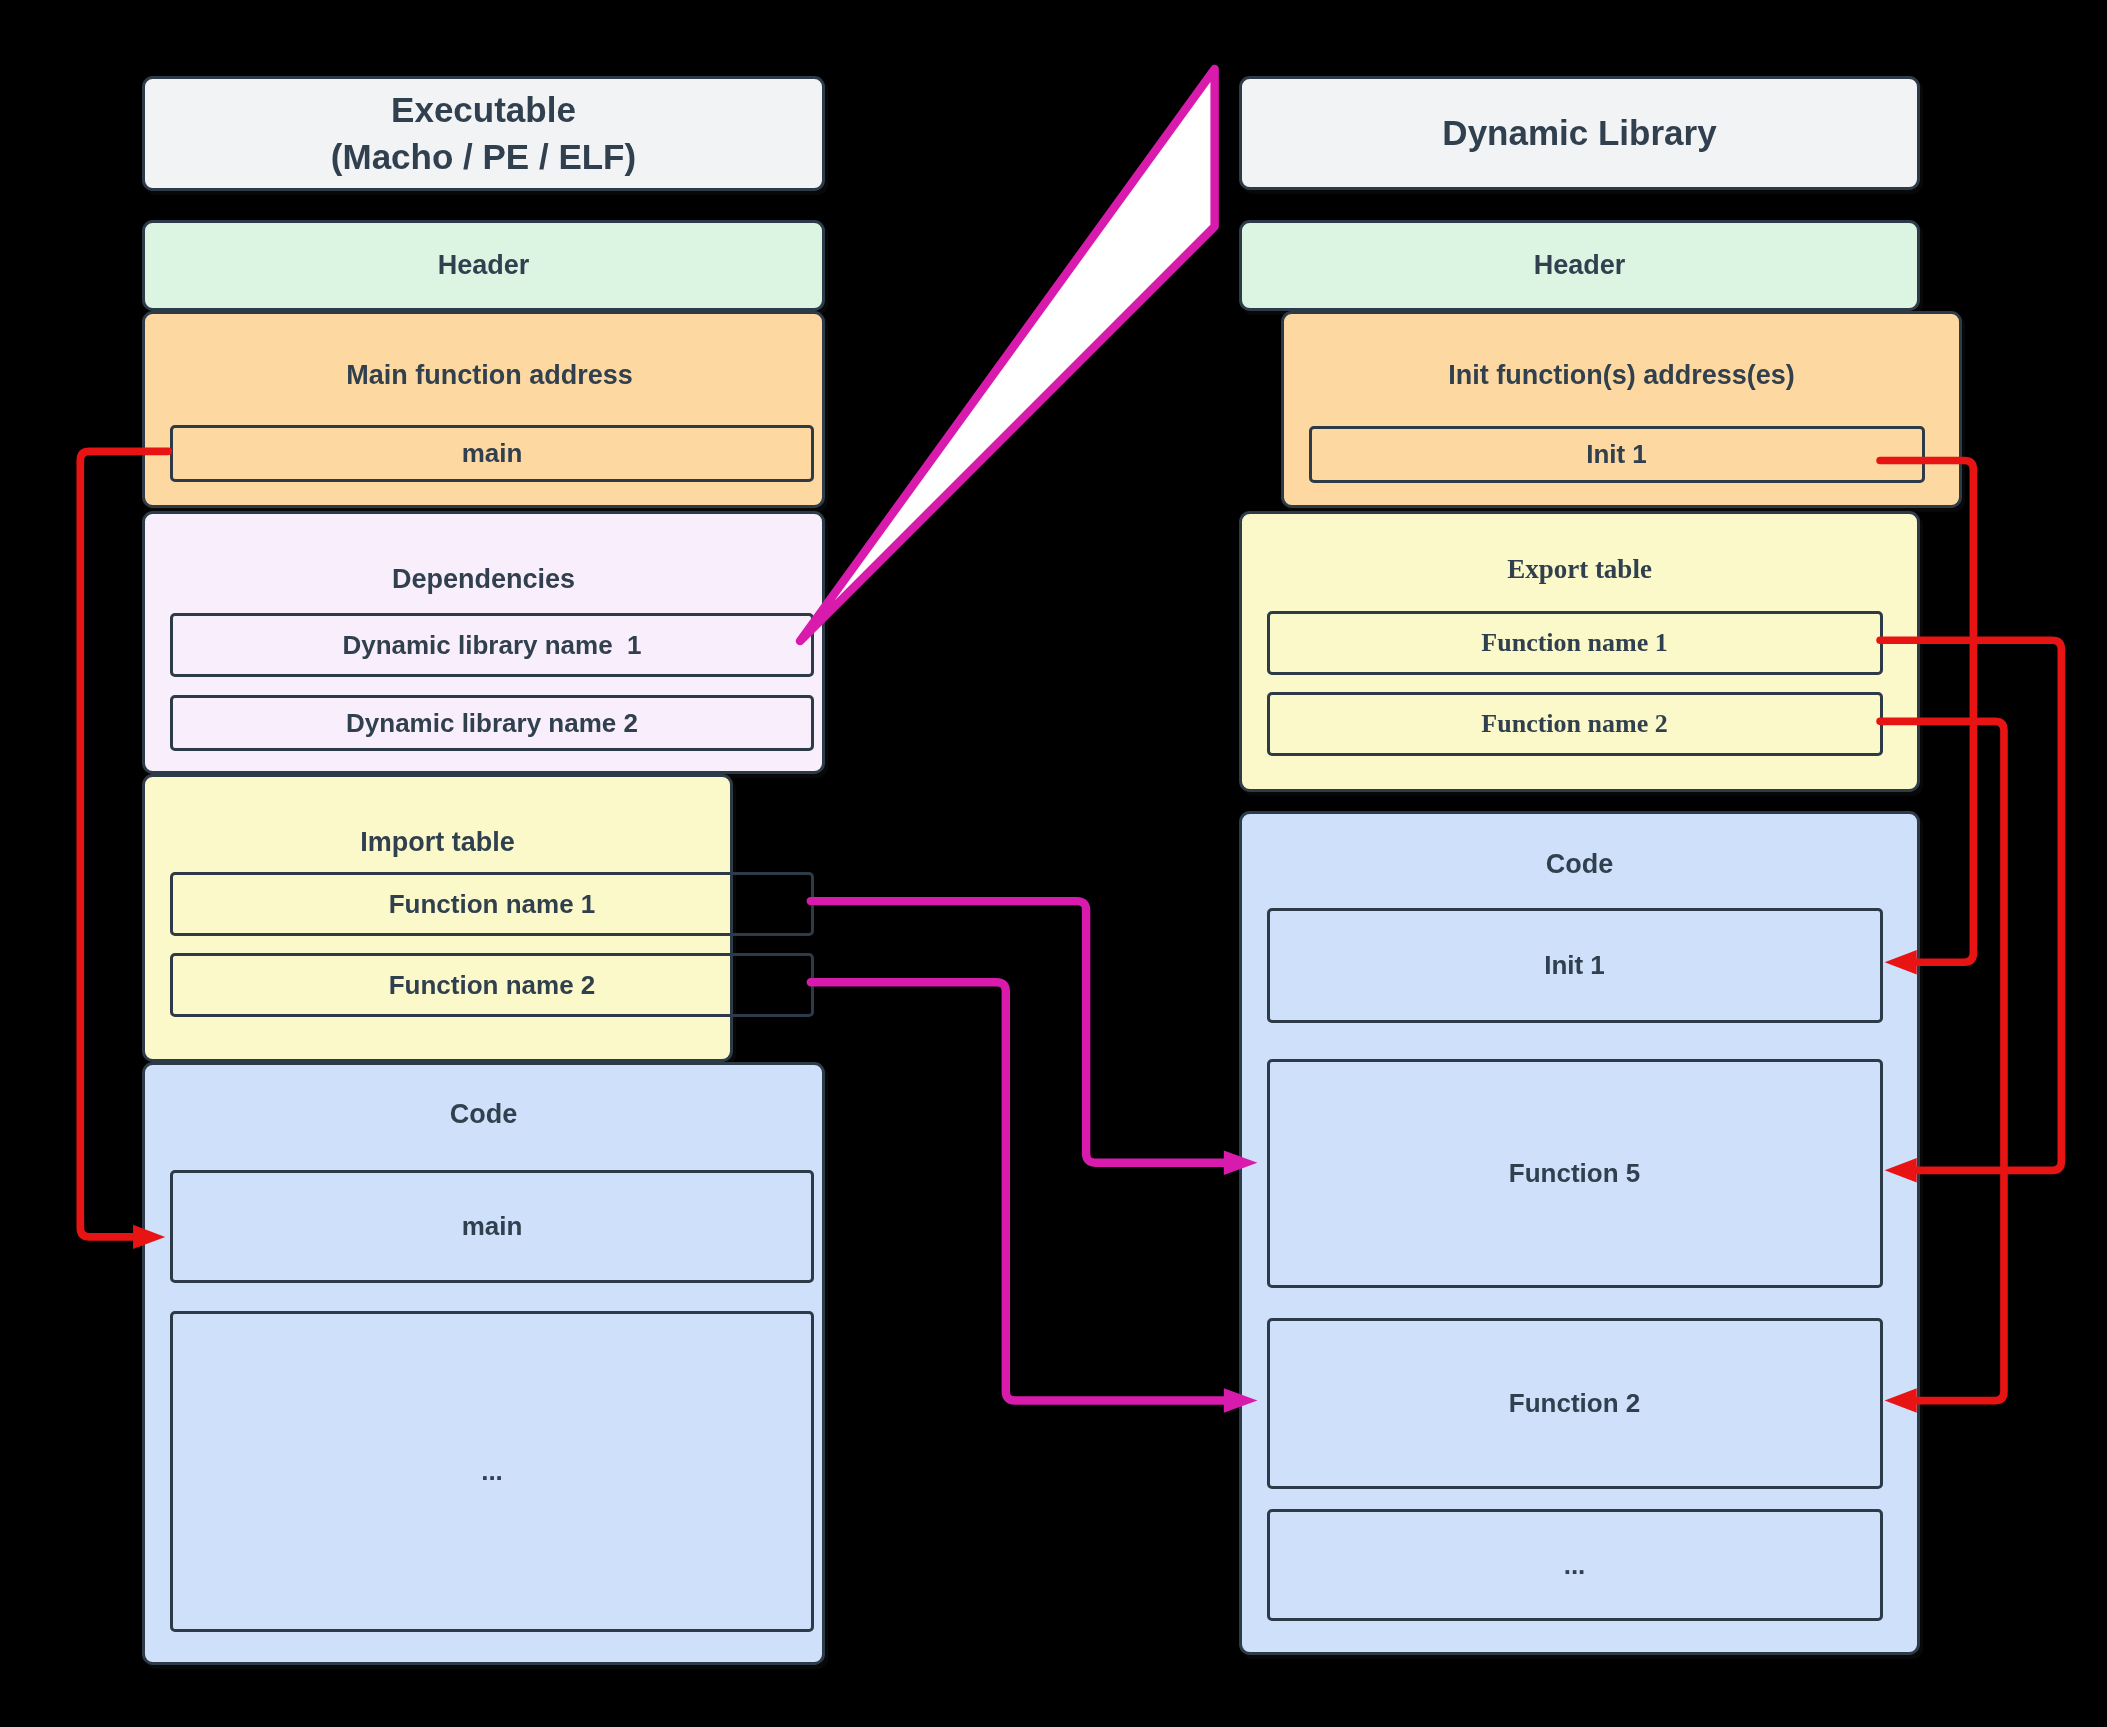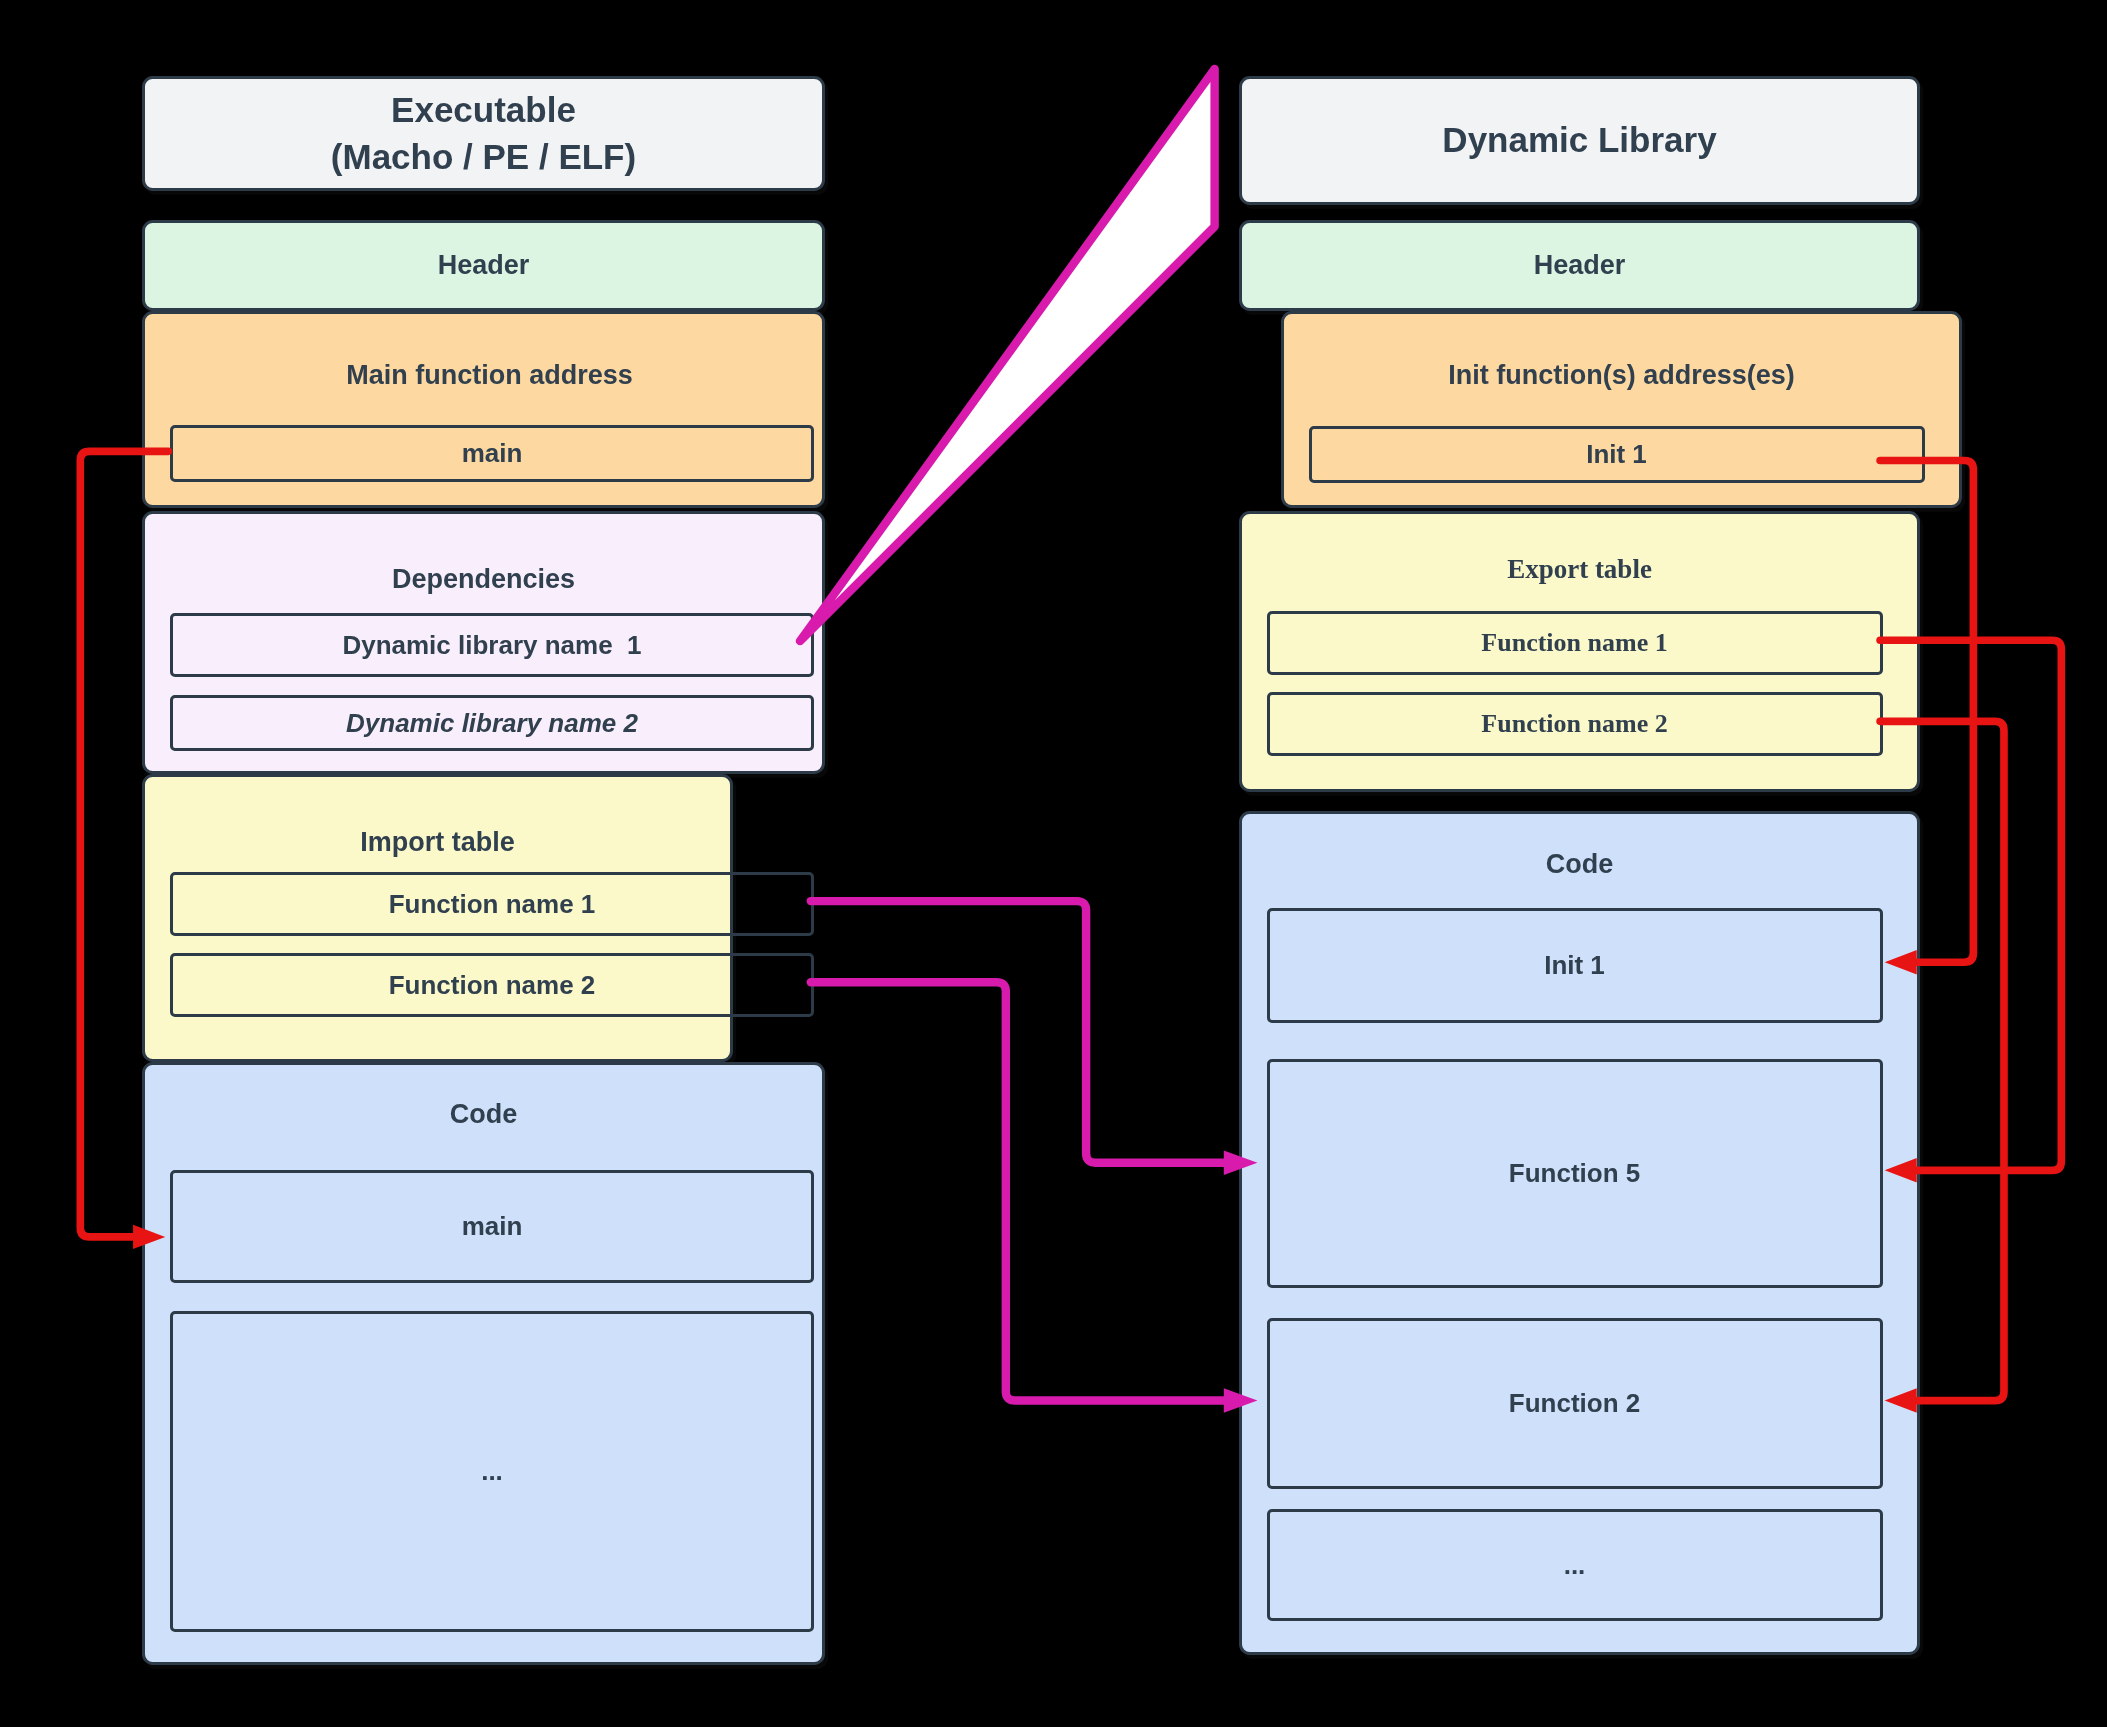--- a/index.html
+++ b/index.html
@@ -118,7 +118,7 @@
     <div class="inner-box" style="left:25px; top:246px; width:644px; height:321px;">...</div>
   </div>
 
-  <div class="sec title-box" style="left: 1239px; top: 76px; width: 681px; height: 129px; background-color: rgb(242, 243, 245);">
+  <div class="sec title-box" style="left: 1239px; top: 76px; width: 681px; height: 114px; background-color: rgb(242, 243, 245);">
     <div class="title-line">Dynamic Library</div>
   </div>
 

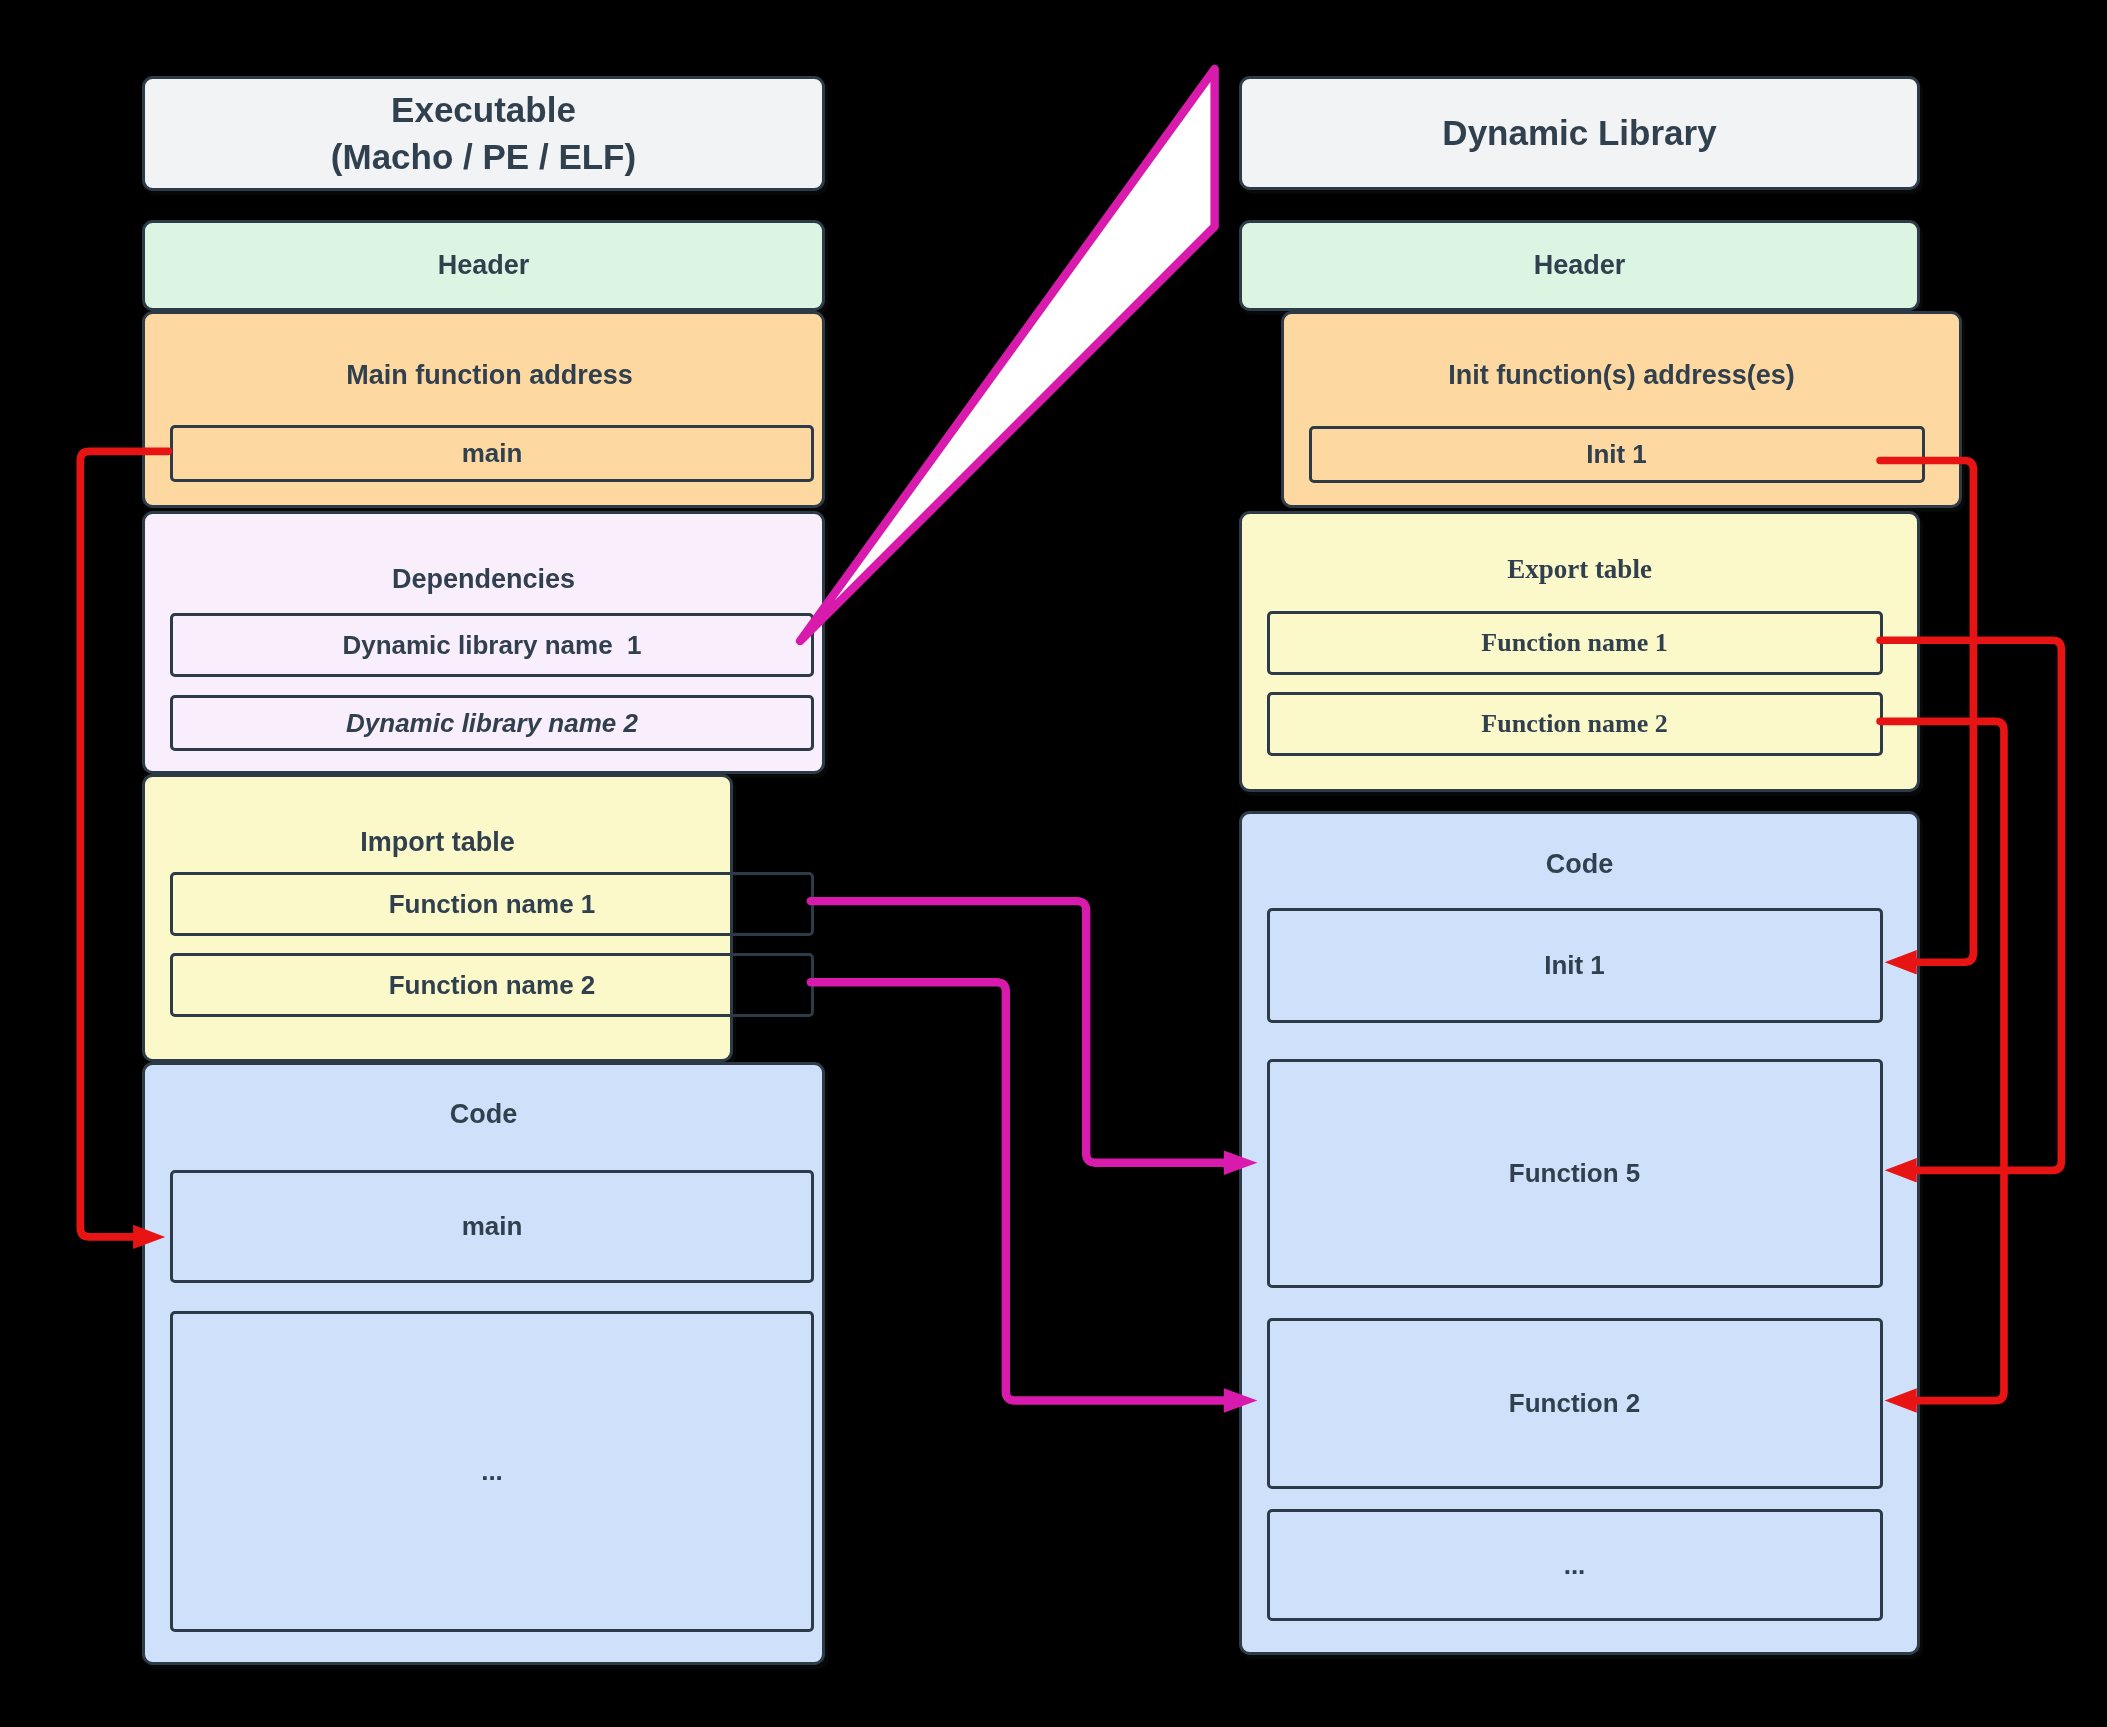--- a/index.html
+++ b/index.html
@@ -103,7 +103,7 @@
   <div class="sec" style="left: 142px; top: 511px; width: 683px; height: 263px; background-color: rgb(249, 238, 251);">
     <div class="sec-label" style="top:50px;">Dependencies</div>
     <div class="inner-box" style="left:25px; top:99px; width:644px; height:64px;">Dynamic library name  1</div>
-    <div class="inner-box" style="left:25px; top:181px; width:644px; height:56px;font-style:italic;">Dynamic library name 2</div>
+    <div class="inner-box" style="left:25px; top:181px; width:644px; height:56px;">Dynamic library name 2</div>
   </div>
 
   <div class="sec" style="left: 142px; top: 774px; width: 591px; height: 288px; background-color: rgb(251, 249, 201);">

